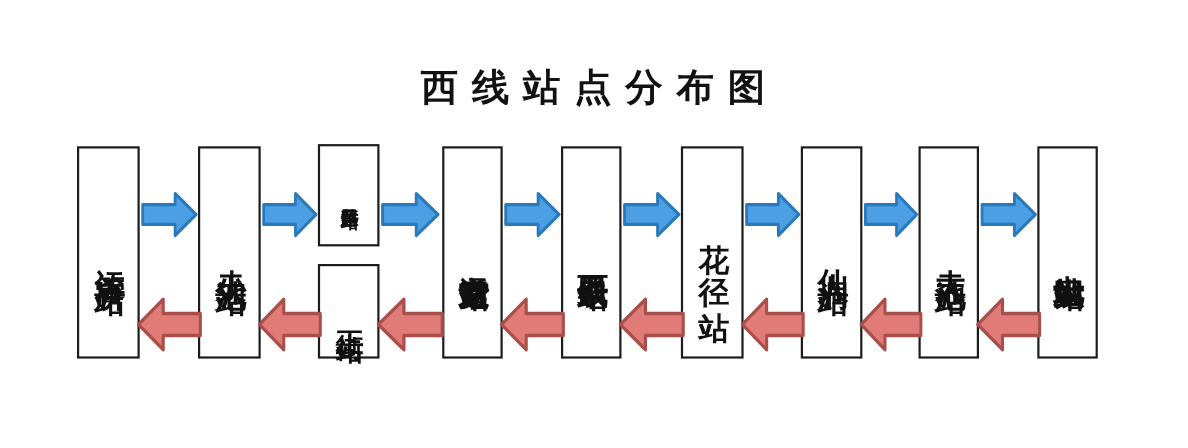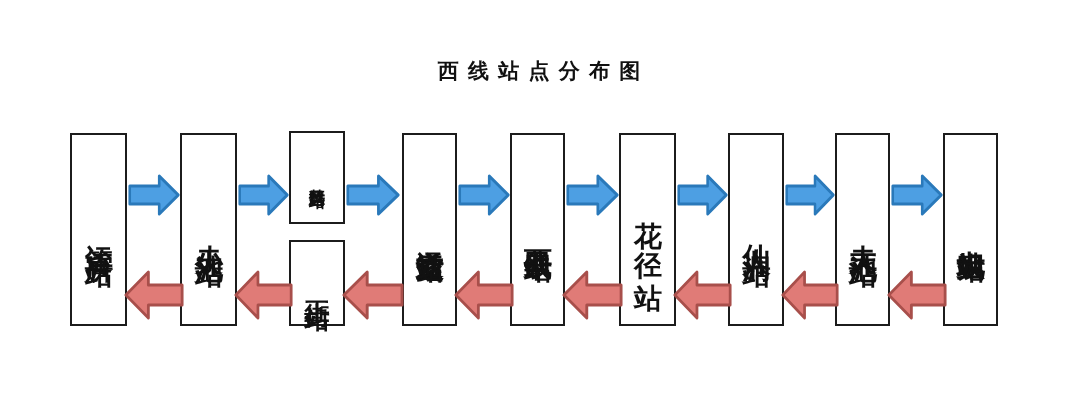--- a/index.html
+++ b/index.html
@@ -19,7 +19,7 @@
     left: 0; right: 0; top: 57px;
     margin: 0;
     text-align: center;
-    font-size: 21px;
+    font-size: 34px;
     font-weight: bold;
     letter-spacing: 2px;
     color: var(--text, #111111);

